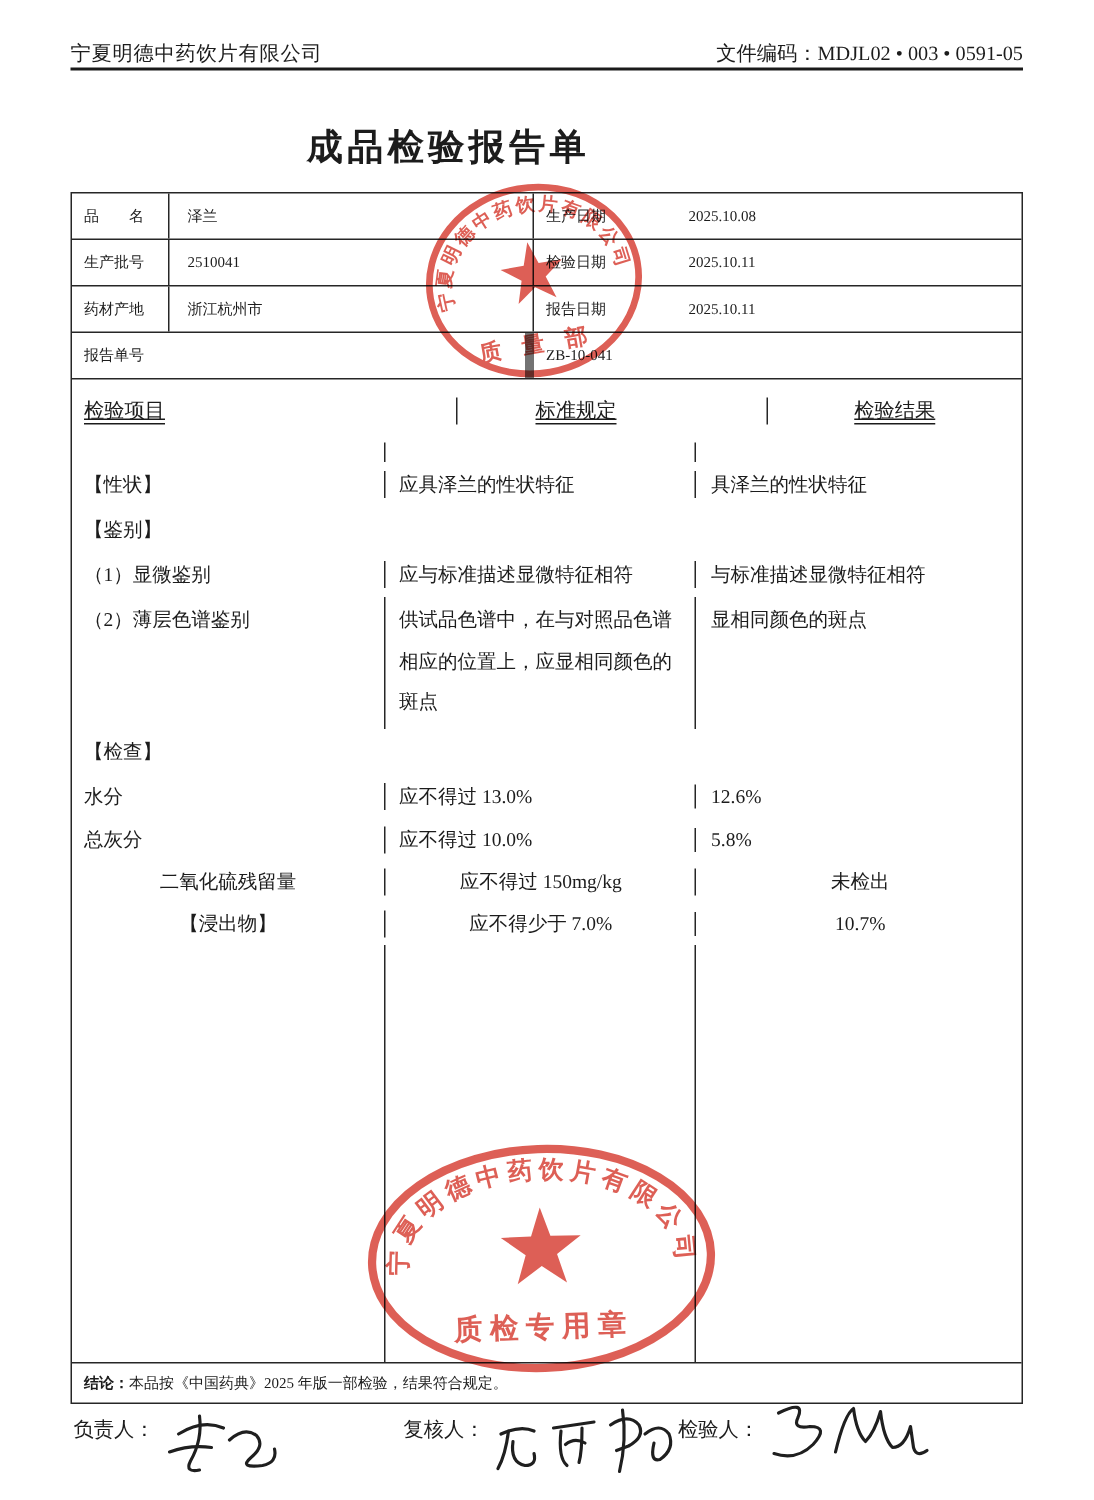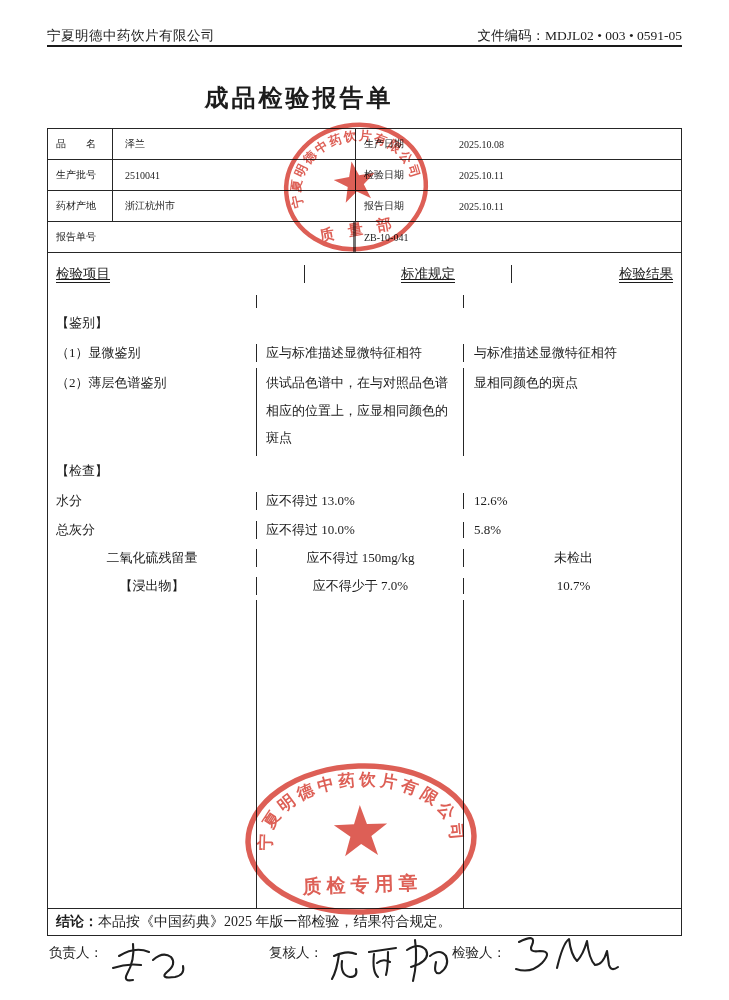--- a/index.html
+++ b/index.html
@@ -26,7 +26,7 @@
   .i-row .c2 { padding-left:12px; height:100%; display:flex; align-items:center; border-right:1px solid #262626; }
   .i-row .c3 { padding-left:8px; display:flex; align-items:center; }
   .i-row .c3 .lbl { width:95px; }
-  .i-row.merged .c1 { border-right:3px solid #737373; }
+  .i-row.merged .c1 { border-right:6px solid #737373; }
 
   
   .result { display:flex; flex-direction:column; height:655px; font-size:13px; }

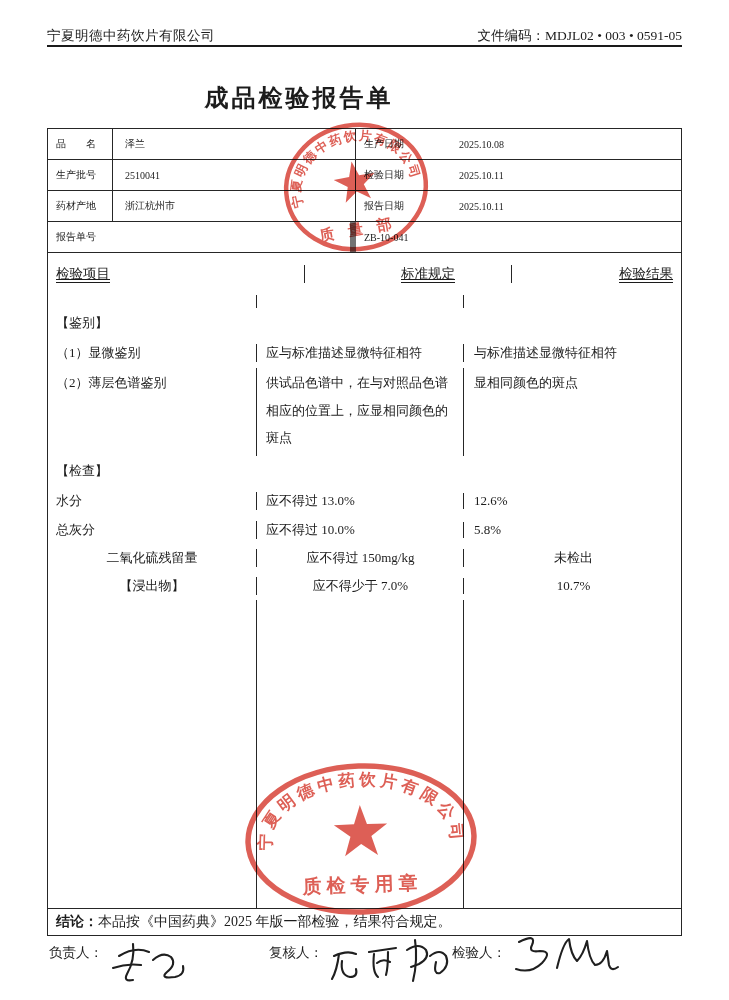--- a/index.html
+++ b/index.html
@@ -34,7 +34,7 @@
   .rr > div { padding:0 8px; }
   .rr > .cc2, .rr > .cc3 { border-left:1px solid #262626; }
   .rr.hdr { height:42px; align-items:center; font-size:13.5px;text-decoration:underline; }
-  .rr.hdr .cc2, .rr.hdr .cc3 { text-align:right;margin-left:48px; }
+  .rr.hdr .cc2, .rr.hdr .cc3 { text-align:center;margin-left:48px; }
   .rr.hdr span { text-decoration:underline; text-underline-offset:4px; }
   .rr.sp  { height:13px; }
   .rr.h30 { height:30px; align-items:center; }

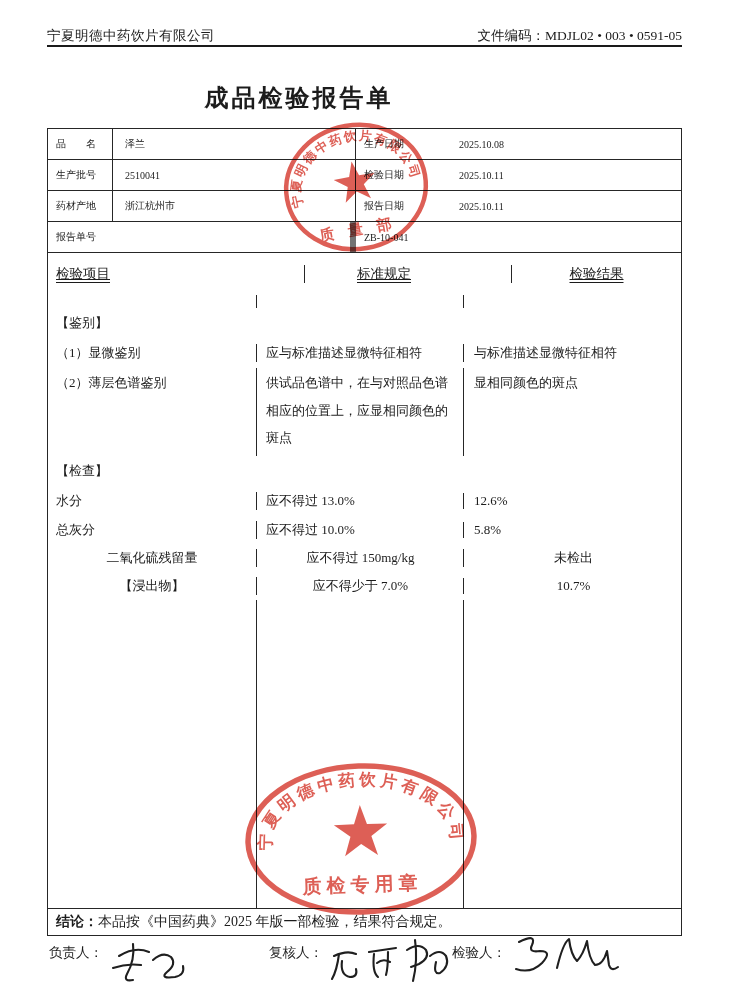--- a/index.html
+++ b/index.html
@@ -121,6 +121,11 @@
       </div>
 
     <div class="rr h30">
+      <div class="cc1">【性状】</div>
+      <div class="cc2 std">应具泽兰的性状特征</div>
+      <div class="cc3 res">具泽兰的性状特征</div>
+    </div>
+    <div class="rr h30">
       <div class="cc1">【鉴别】</div>
       <div class="cc2 std"></div>
       <div class="cc3 res"></div>

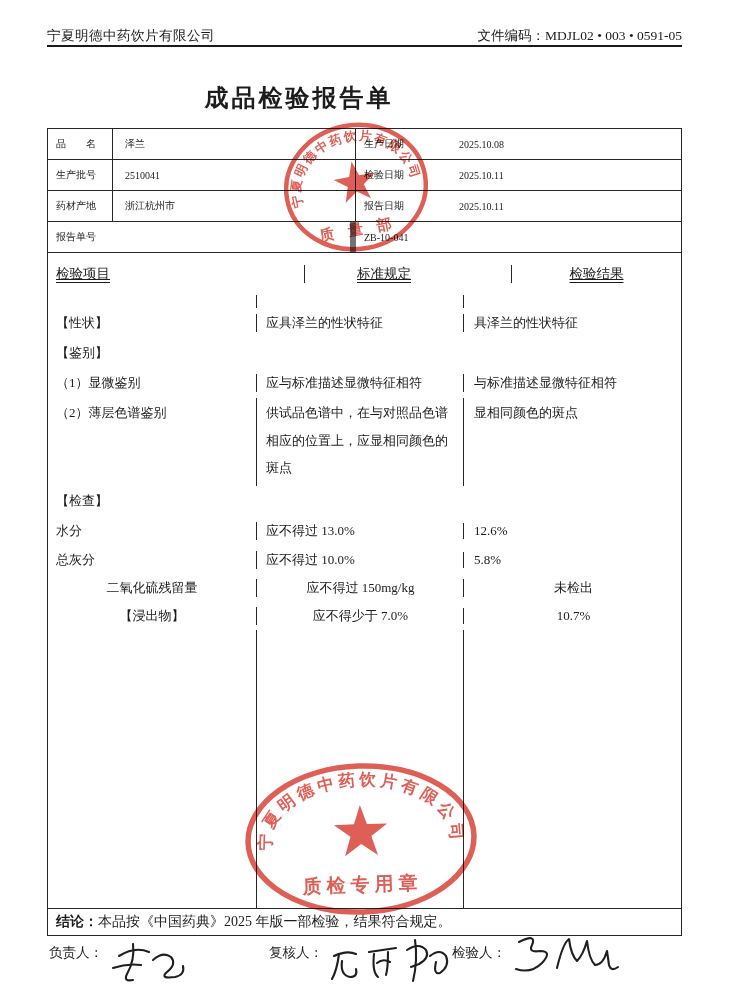--- a/index.html
+++ b/index.html
@@ -47,7 +47,7 @@
   .cc3.res { padding-left:10px; }
 
   .concl { height:27px; border-top:1px solid #262626; display:flex; align-items:center;
-           padding-left:8px; font-size:14px; }
+           padding-left:8px; font-size:10px; }
   .concl .b { font-weight:bold; }
 
   

